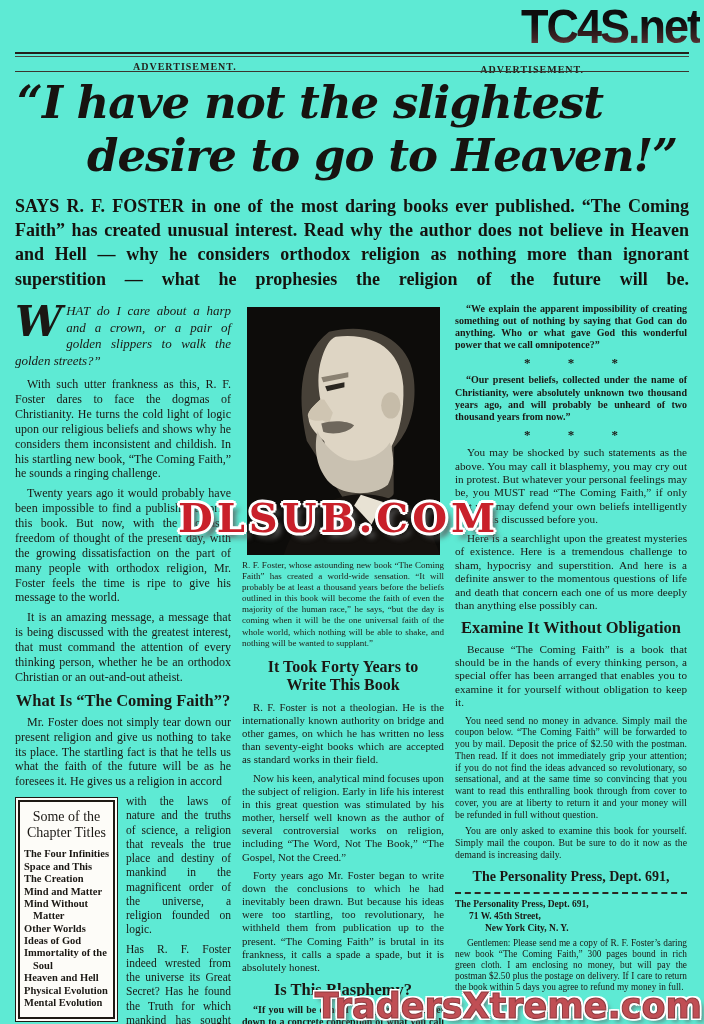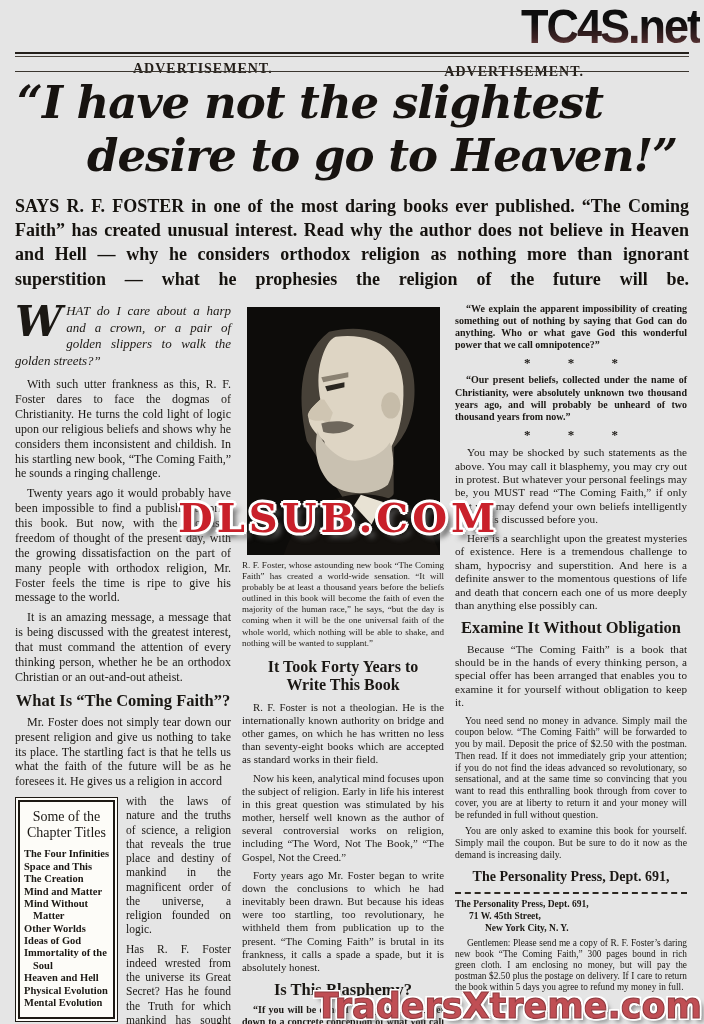--- a/index.html
+++ b/index.html
@@ -8,7 +8,7 @@
     position: relative;
     width: 704px; height: 1024px;
     margin: 0 auto;
-    background: #e5e5e5;
+    background: #5eead4;
     color: #1b1814;
     font-family: "Liberation Serif", serif;
     overflow: hidden;

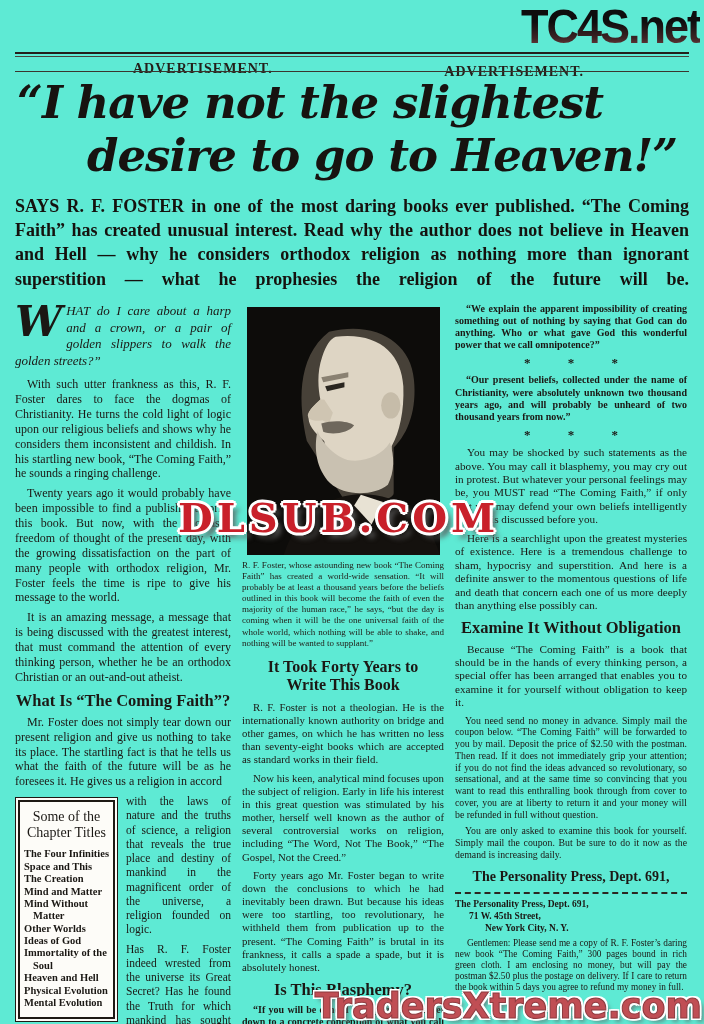--- a/index.html
+++ b/index.html
@@ -62,7 +62,7 @@
   }
   .ad-label {
     position: absolute; top: 7px;
-    font-size: 14px; font-weight: bold; letter-spacing: 1px;
+    font-size: 10px; font-weight: bold; letter-spacing: 1px;
     color: #241f1a;
   }
   .ad-label.left { left: 118px; }

